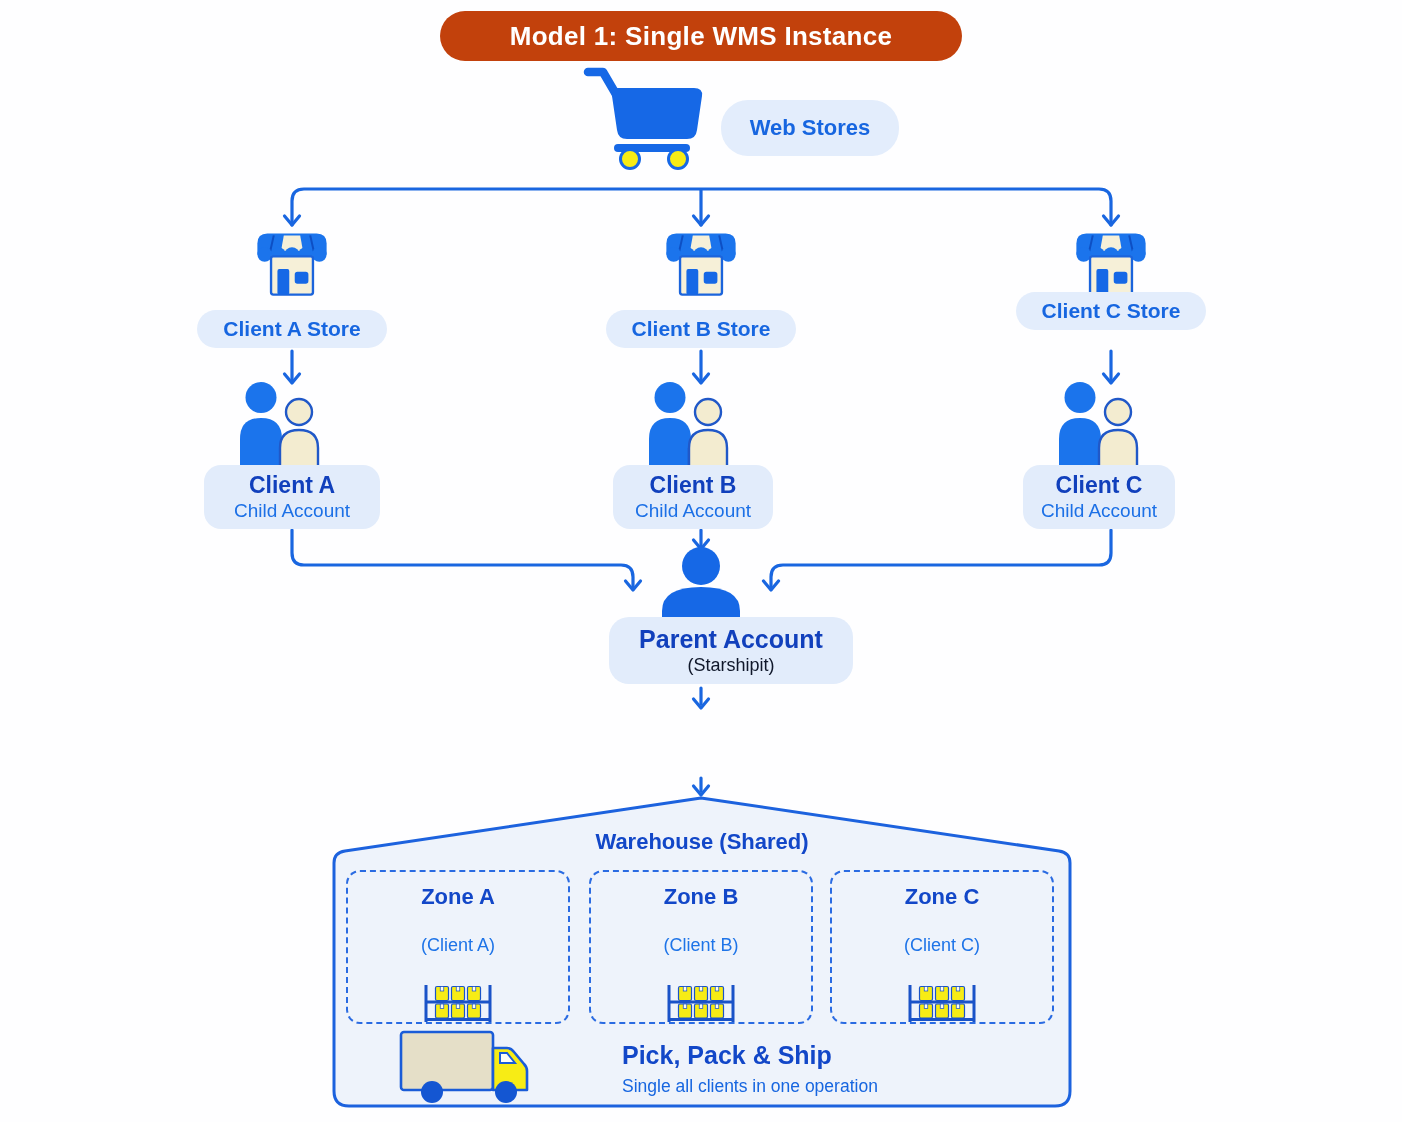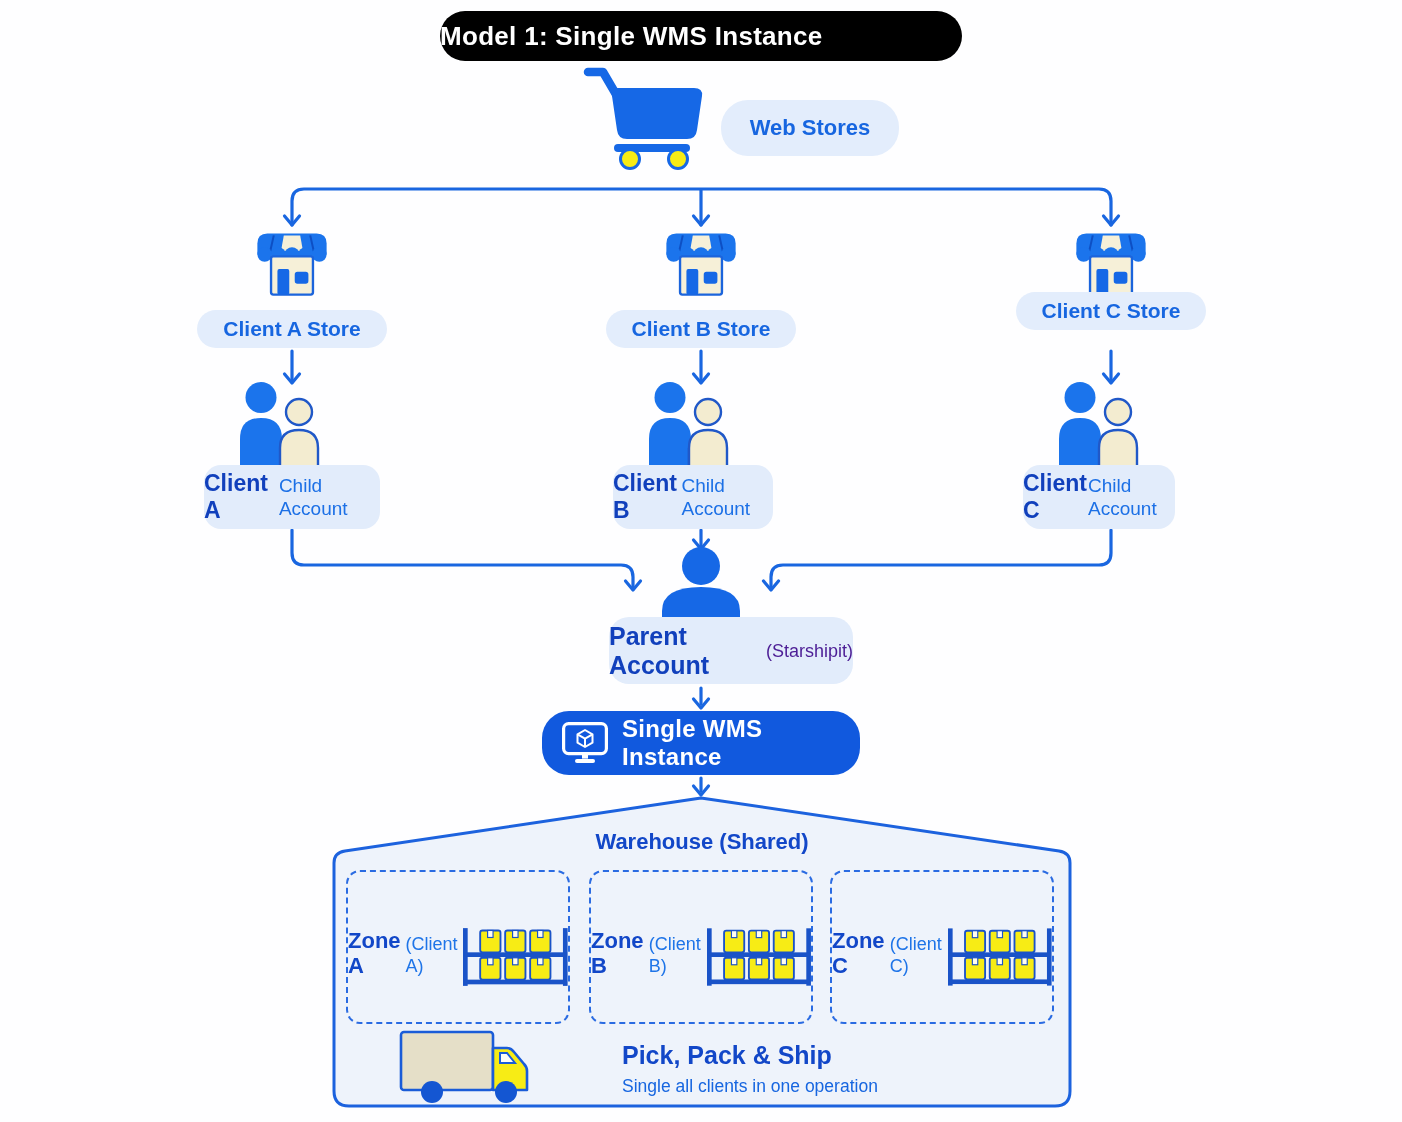--- a/index.html
+++ b/index.html
@@ -11,8 +11,8 @@
   svg{display:block;}
   
   .banner{
-    background:#000000;border-radius:26px;color:#ffffff;
-    display:flex;align-items:center;justify-content:flex-start;
+    background:#c2410c;border-radius:26px;color:#ffffff;
+    display:flex;align-items:center;justify-content:center;
     font-weight:bold;letter-spacing:.3px;
   }
   .pill{

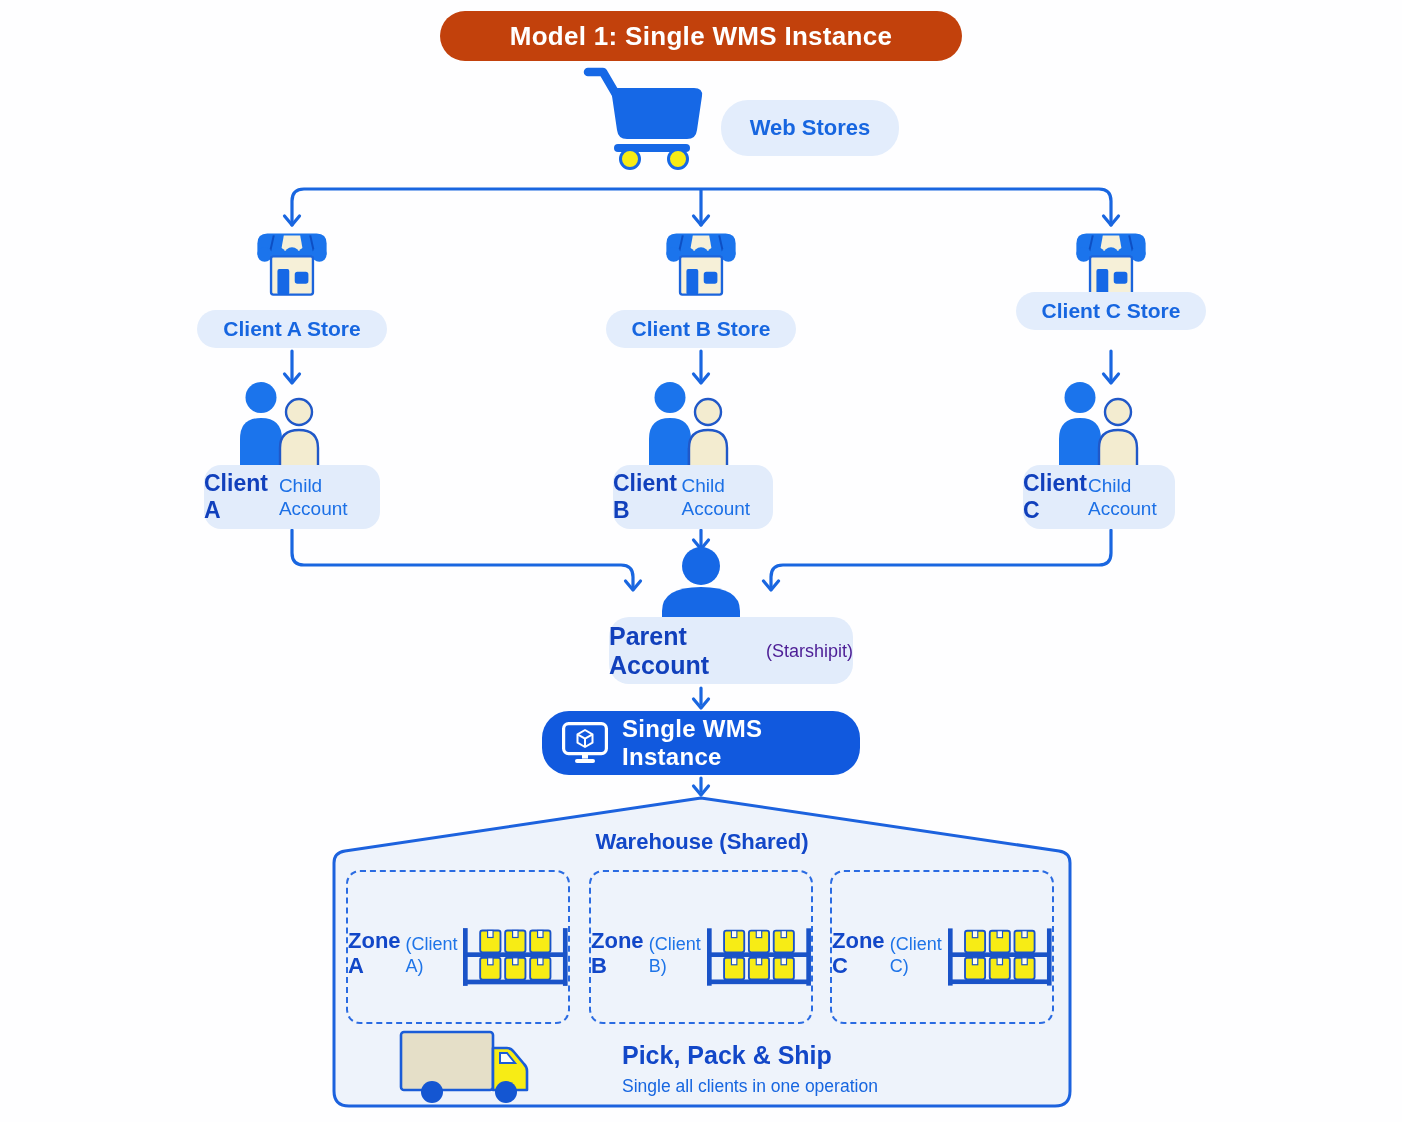--- a/index.html
+++ b/index.html
@@ -22,7 +22,7 @@
   }
   .pill-stack{
     background:#e2ecfb;border-radius:17px;
-    display:flex;flex-direction:row;align-items:center;justify-content:center;
+    display:flex;flex-direction:column;align-items:center;justify-content:center;
   }
   .name-line{font-size:23px;font-weight:bold;color:#1140bc;line-height:27px;}
   .role-line{font-size:19px;color:#1c70e6;line-height:23px;}

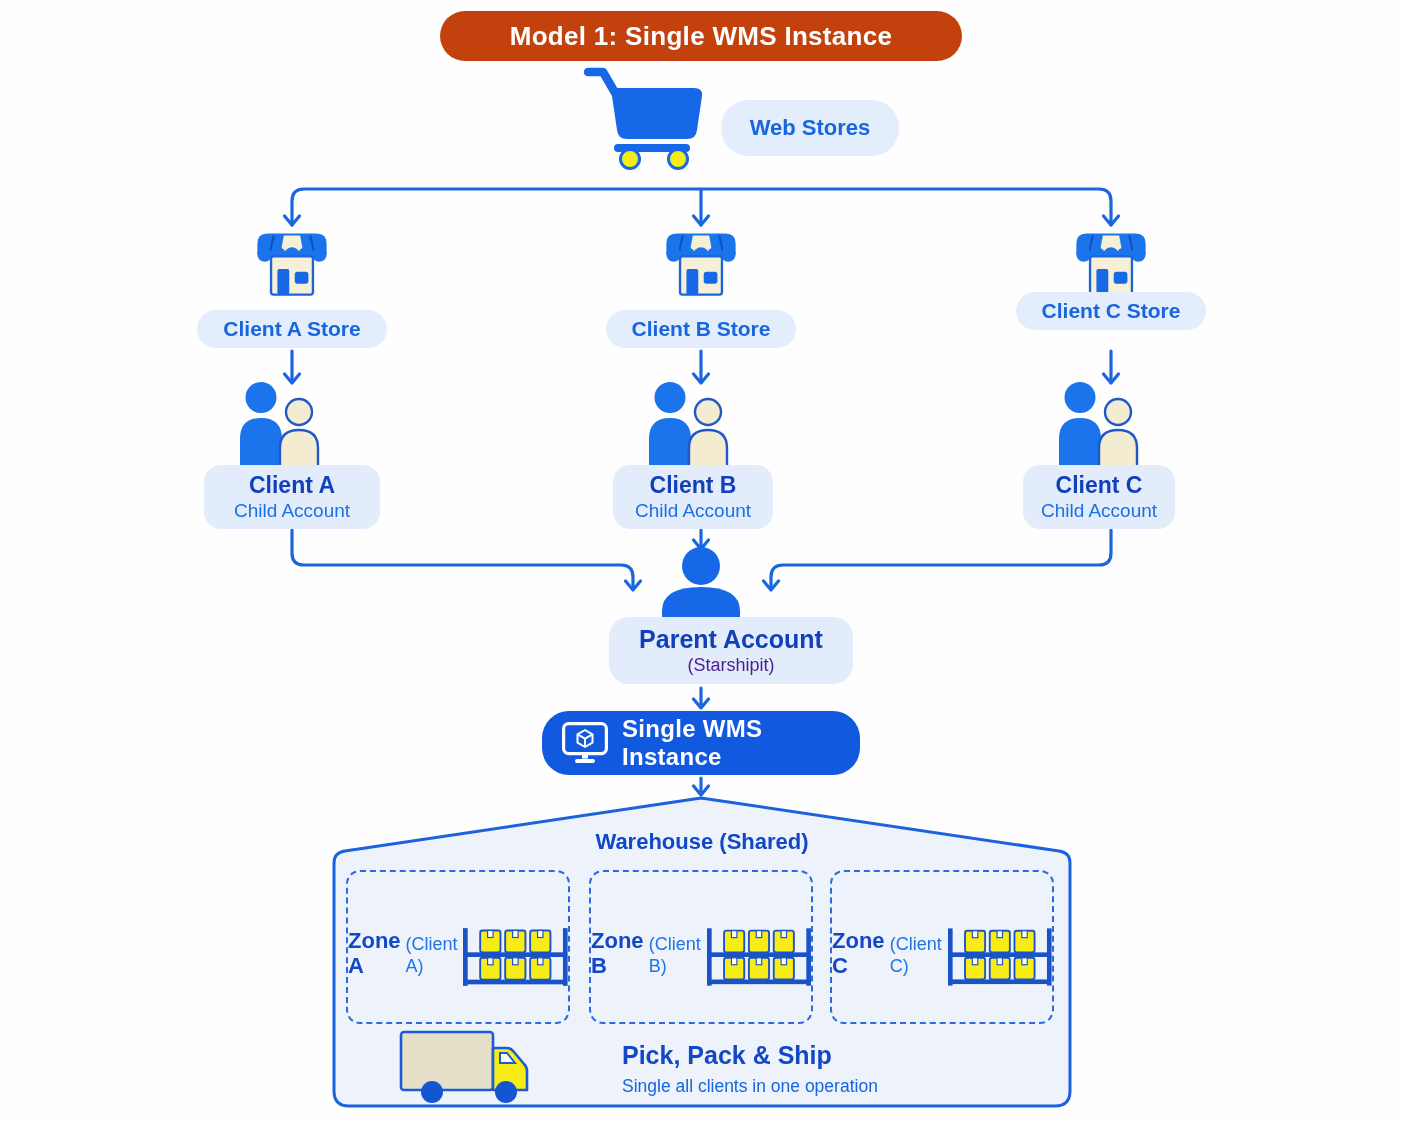--- a/index.html
+++ b/index.html
@@ -187,7 +187,7 @@
   </svg>
   <div class="abs pill-stack node" style="left:609px;top:617px;width:244px;height:67px;border-radius:20px;">
     <div style="font-size:25px;font-weight:bold;color:#1140bc;line-height:29px;">Parent Account</div>
-    <div style="font-size:18px;color:#4c1d95;line-height:22px;">(Starshipit)</div>
+    <div style="font-size:18px;color:#0f172a;line-height:22px;">(Starshipit)</div>
   </div>
 
   <div class="abs banner node" style="left:542px;top:711px;width:318px;height:64px;font-size:24px;background:#1159de;border-radius:27px;justify-content:flex-start;padding-left:20px;">

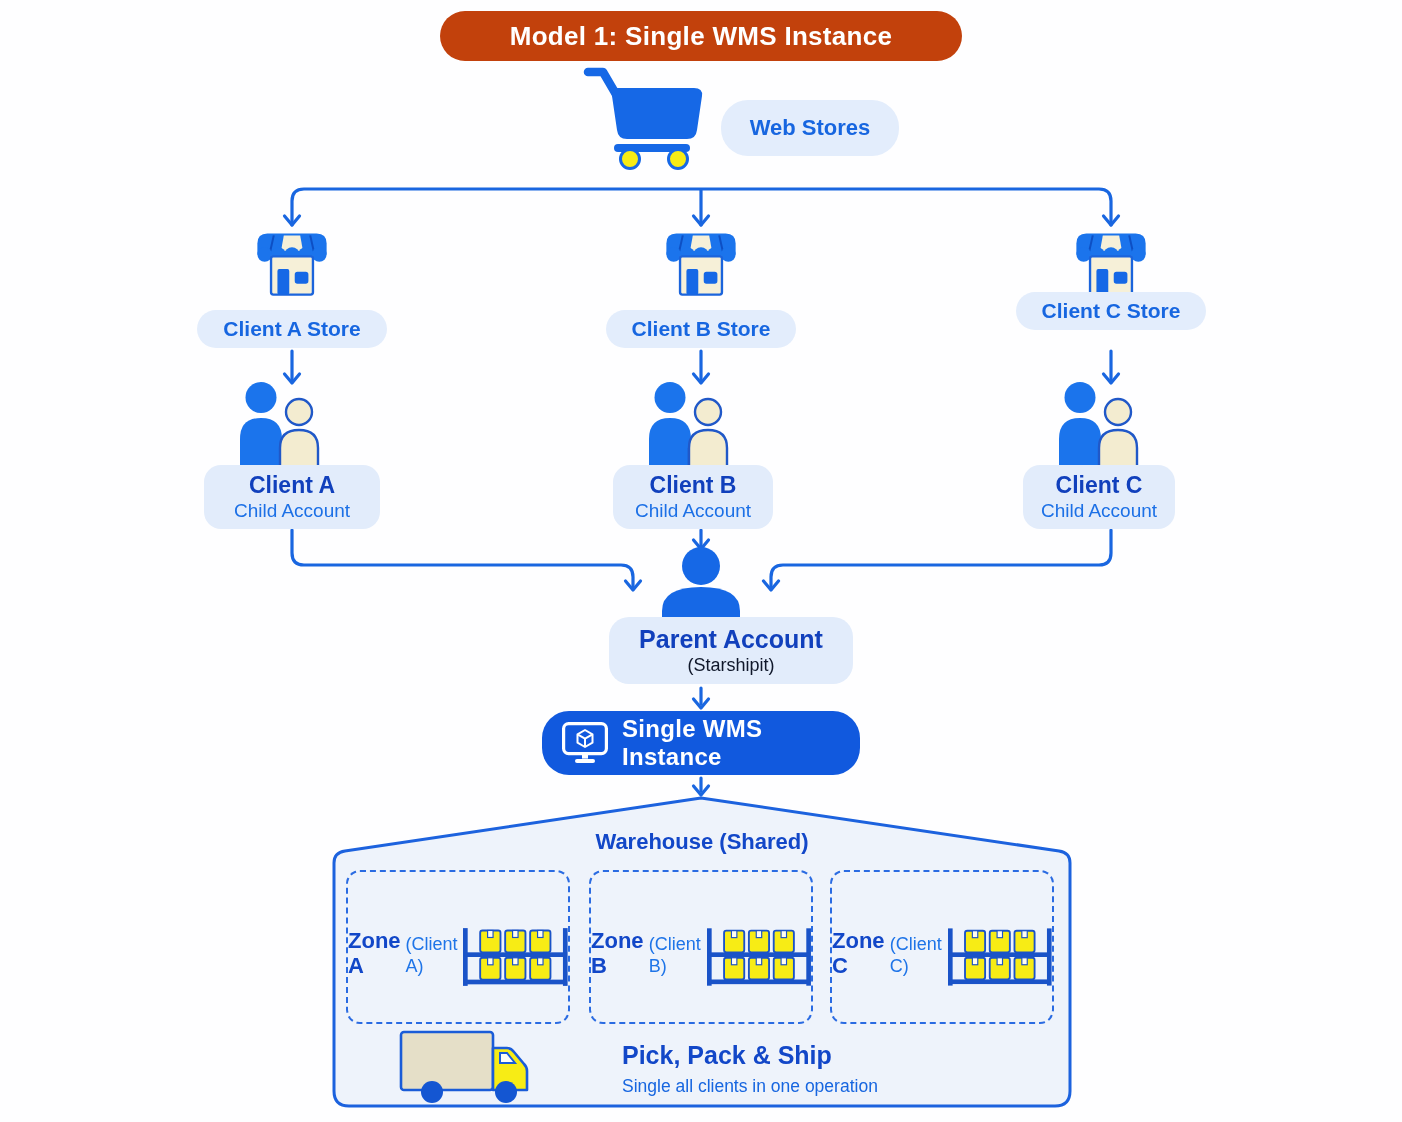--- a/index.html
+++ b/index.html
@@ -190,16 +190,6 @@
     <div style="font-size:18px;color:#0f172a;line-height:22px;">(Starshipit)</div>
   </div>
 
-  <div class="abs banner node" style="left:542px;top:711px;width:318px;height:64px;font-size:24px;background:#1159de;border-radius:27px;justify-content:flex-start;padding-left:20px;">
-    <svg width="46" height="42" viewBox="0 0 46 42" style="margin-right:14px;flex:0 0 auto;">
-      <rect x="1.6" y="1.6" width="42.8" height="30" rx="5" fill="none" stroke="#ffffff" stroke-width="3.2"></rect>
-      <path d="M23 8 L30.5 12.3 V20.7 L23 25 L15.5 20.7 V12.3 Z" fill="none" stroke="#ffffff" stroke-width="2" stroke-linejoin="round"></path>
-      <path d="M15.5 12.3 L23 16.6 L30.5 12.3 M23 16.6 V25" fill="none" stroke="#ffffff" stroke-width="2" stroke-linejoin="round"></path>
-      <rect x="20" y="31.6" width="6" height="5" fill="#ffffff"></rect>
-      <rect x="13" y="37" width="20" height="4" rx="2" fill="#ffffff"></rect>
-    </svg>
-    <span>Single WMS Instance</span>
-  </div>
 
   <div class="wh-title node">Warehouse (Shared)</div>
 

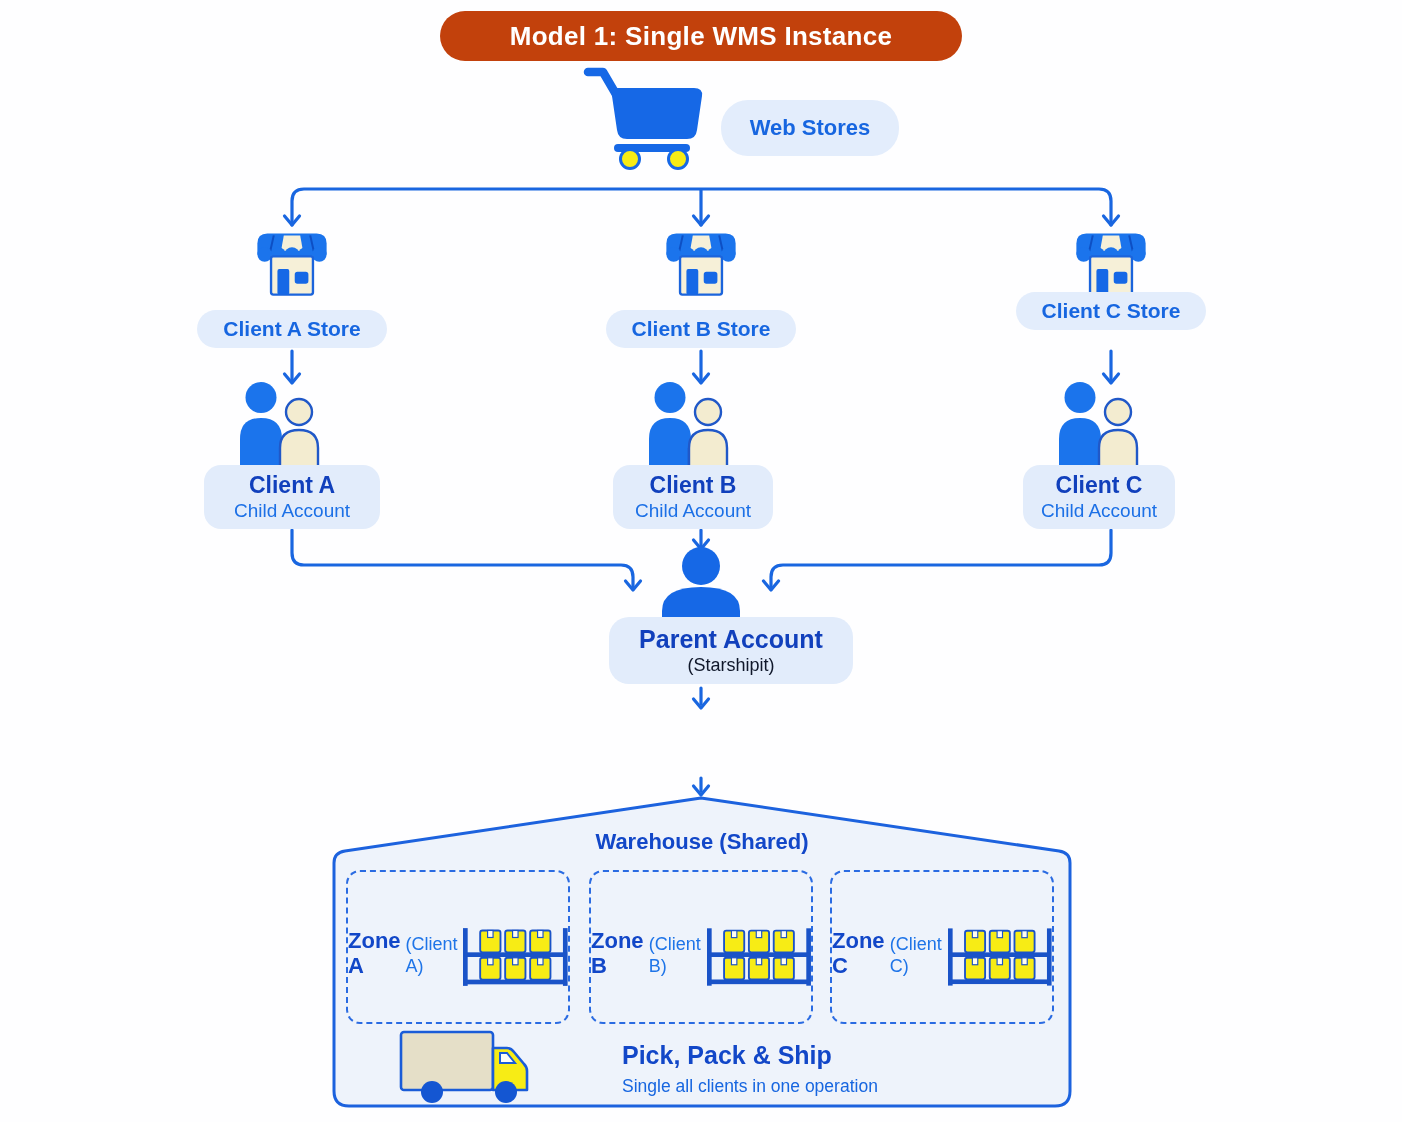--- a/index.html
+++ b/index.html
@@ -30,8 +30,8 @@
   .zone{
     position:absolute;top:870px;width:224px;height:154px;
     border:2.5px dashed #2a6be2;border-radius:14px;
-    display:flex;flex-direction:row;align-items:center;
-    padding-top:12px;box-sizing:border-box;
+    display:flex;flex-direction:column;align-items:center;
+    padding-top:12px;box-sizing:border-box;gap:22px;
   }
   .zone-name{font-size:22px;font-weight:bold;color:#1247c8;line-height:25px;}
   .zone-client{font-size:18px;color:#1e74e8;line-height:22px;margin-top:3px;}

